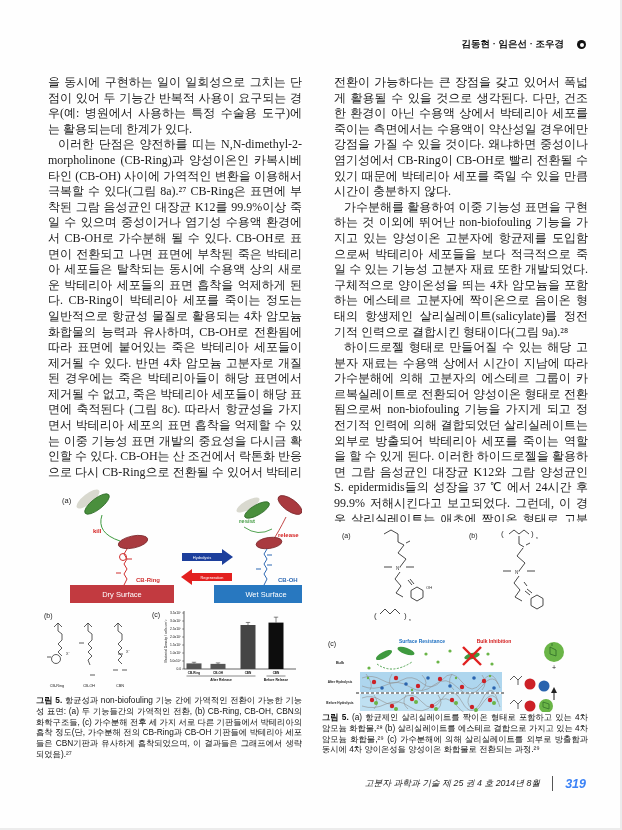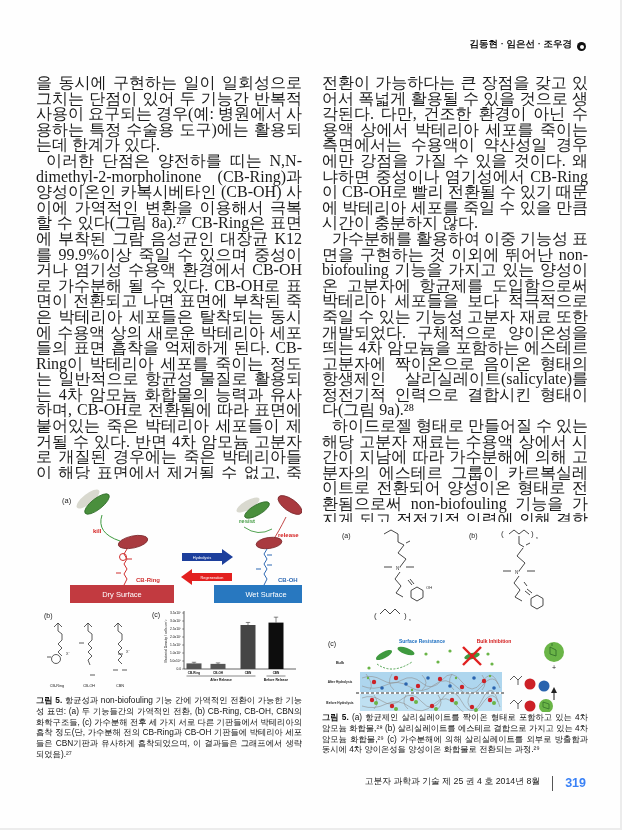--- a/index.html
+++ b/index.html
@@ -6,7 +6,7 @@
   html,body { width:622px; height:830px; }
   body { background:#ffffff; font-family:"Liberation Serif", serif; color:#1a1a1a; position:relative; overflow:hidden; }
   .page { position:absolute; inset:0; background:#fefefe; border-right:2px solid #ececec; border-bottom:2px solid #ececec; }
-  .header { position:absolute; top:38px; right:34px; display:flex; align-items:flex-end; gap:5px;
+  .header { position:absolute; top:38px; right:34px; display:flex; align-items:center; gap:13px;
             font-family:"Liberation Sans", sans-serif; font-weight:bold; font-size:9.5px; color:#111; }
   .orcid { width:9px; height:9px; border-radius:50%; background:#111; position:relative; display:inline-block; }
   .orcid::after { content:""; position:absolute; left:2.5px; top:2.5px; width:4px; height:4px; border-radius:50%; background:#fff; }

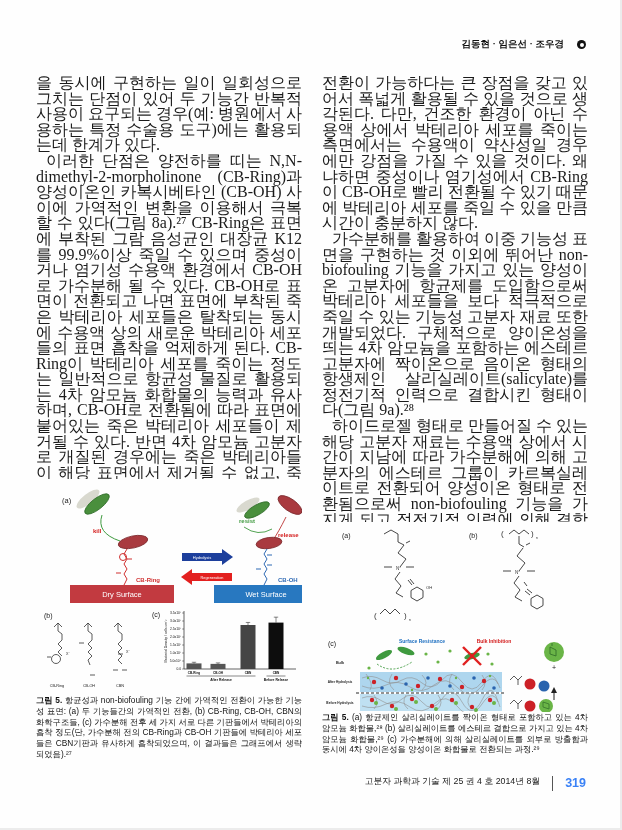--- a/index.html
+++ b/index.html
@@ -14,7 +14,7 @@
   .col { position:absolute; top:75px; width:266px; }
   .col-left { left:36px; }
   .col-right { left:322px; }
-  .textblock { overflow:hidden; font-size:16px; line-height:15.6px; text-align:justify; word-break:normal; }
+  .textblock { overflow:hidden; font-size:12px; line-height:15.6px; text-align:justify; word-break:normal;margin-left:12px; }
   .col-left .textblock { max-height:404px; }
   .col-right .textblock { max-height:447px; }
   .textblock p.indent { text-indent:10px; }

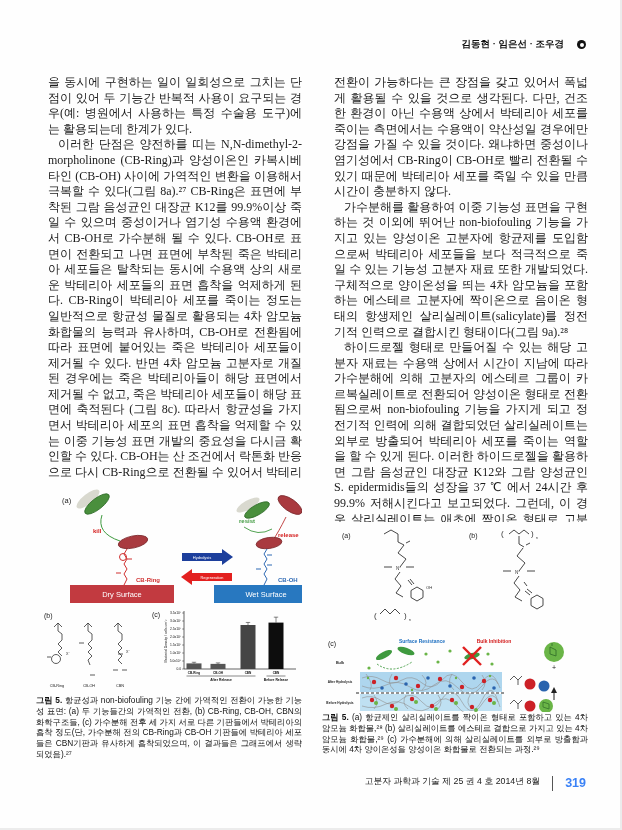--- a/index.html
+++ b/index.html
@@ -29,8 +29,8 @@
   .cap9 { top:637px; }
   .caption .cap-label { font-weight:bold; }
 
-  .footer { position:absolute; top:776px; right:34px; display:flex; align-items:flex-start; gap:12px;
-            font-family:"Liberation Sans", sans-serif; font-size:8.8px; color:#222; }
+  .footer { position:absolute; top:776px; right:34px; display:flex; align-items:center; gap:12px;
+            font-family:"Liberation Sans", sans-serif; font-size:8.8px; color:#222;font-style:italic; }
   .footer .divider { width:1px; height:15px; background:#555; }
   .footer .pageno { font-weight:bold; font-size:12.5px; color:#3b82f6; }
   svg text { font-family:"Liberation Sans", sans-serif; }

